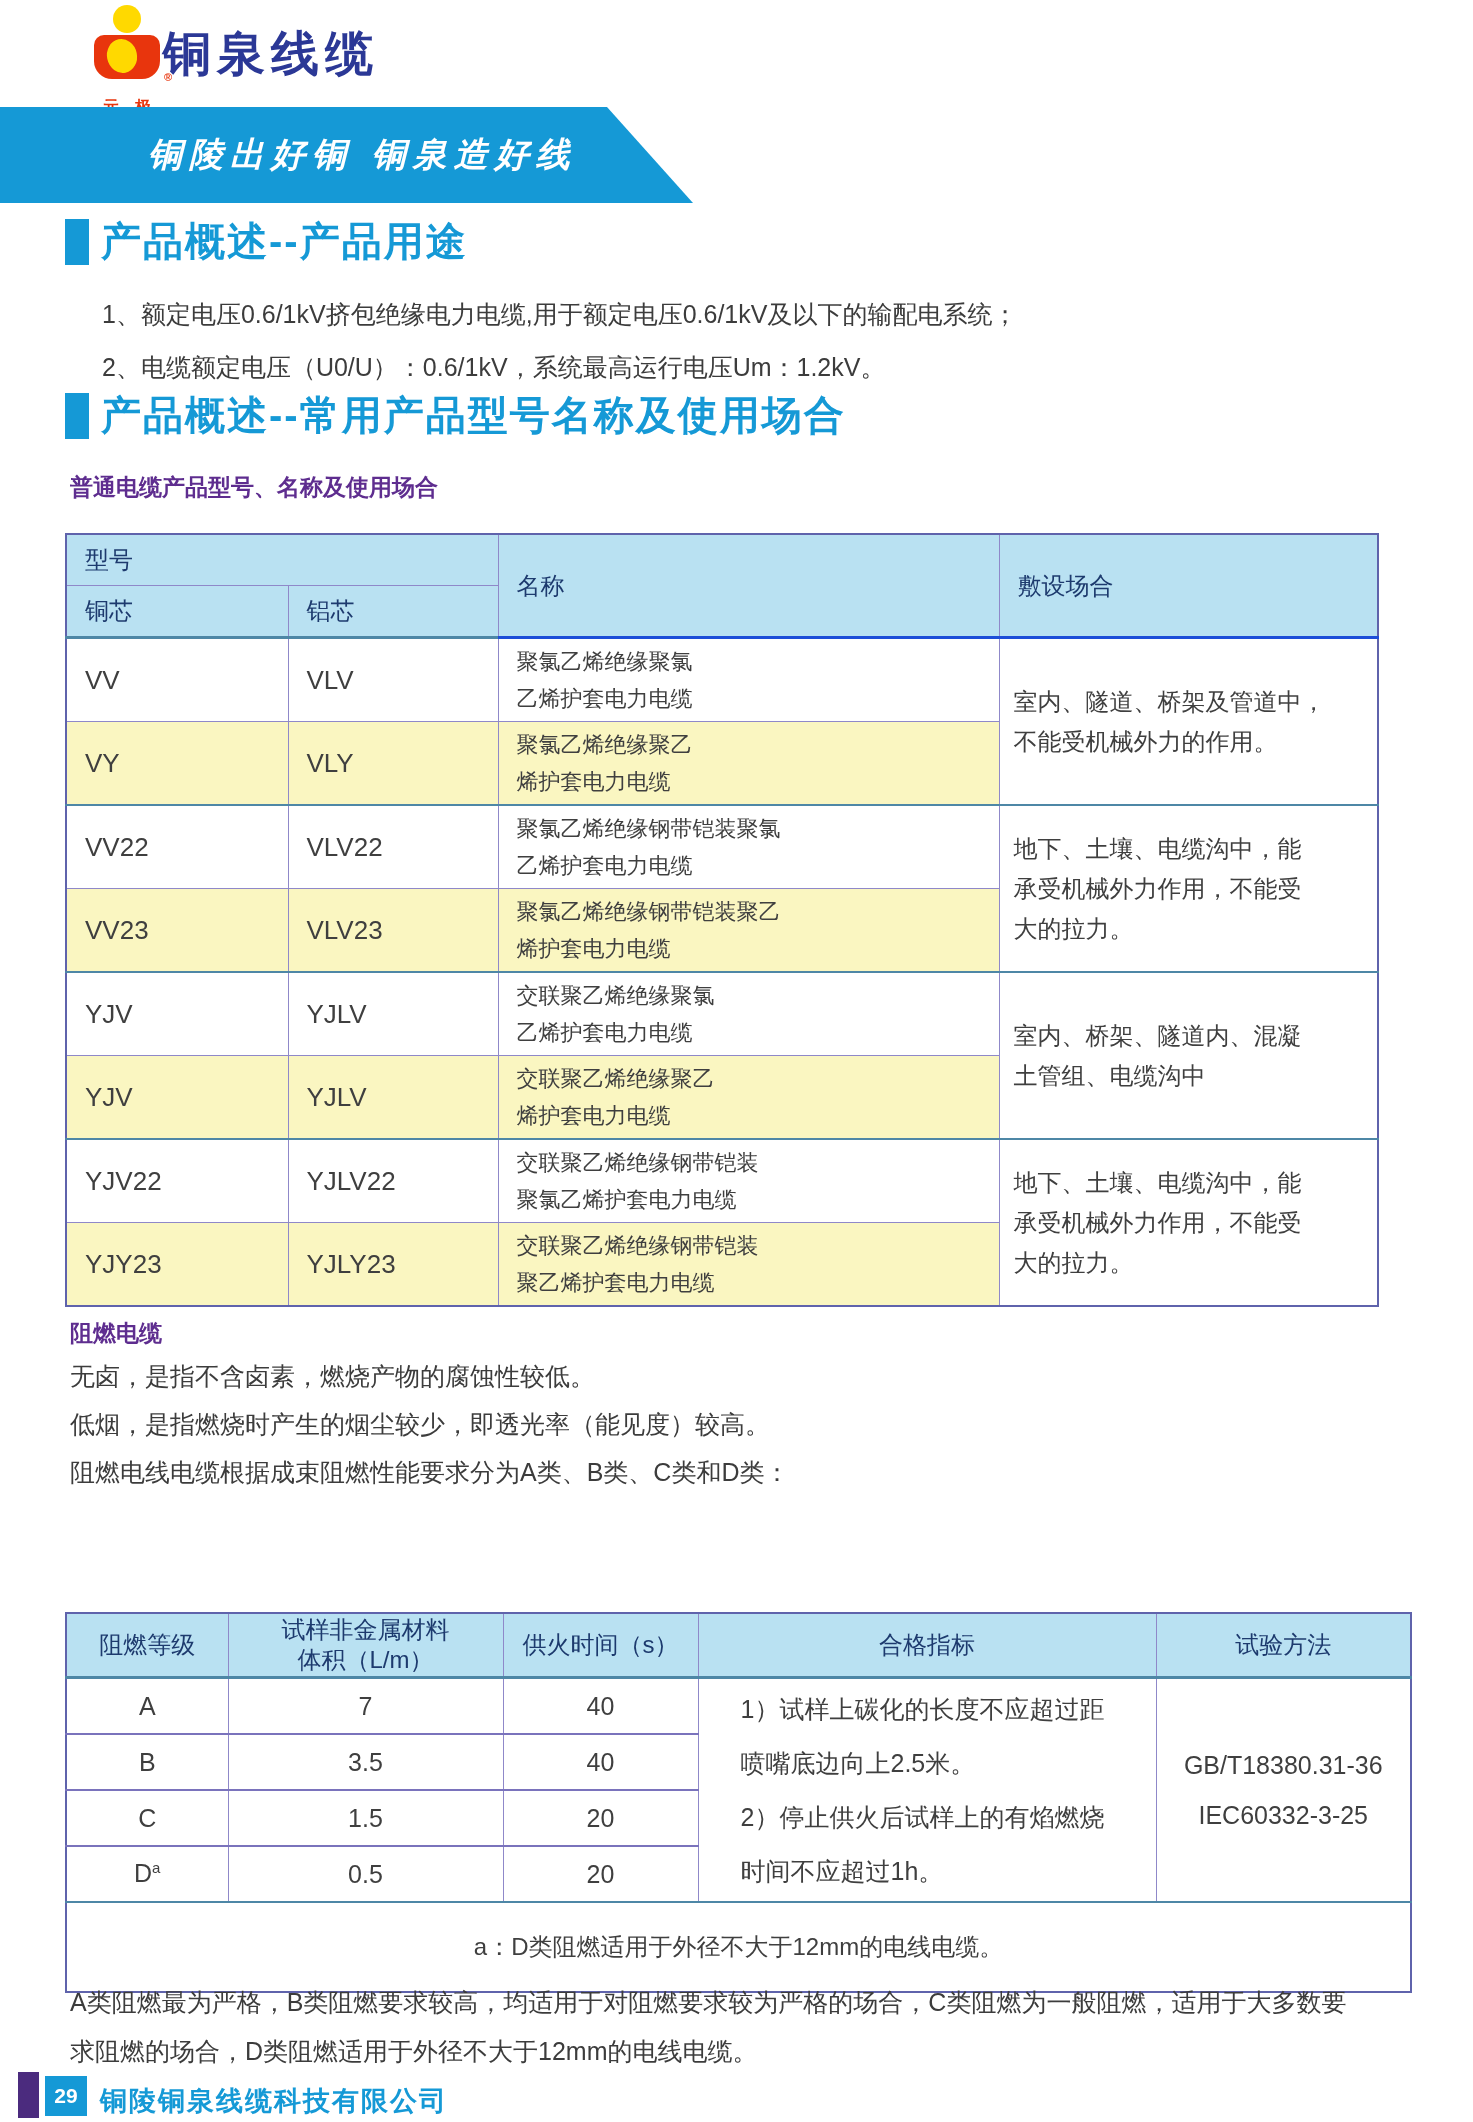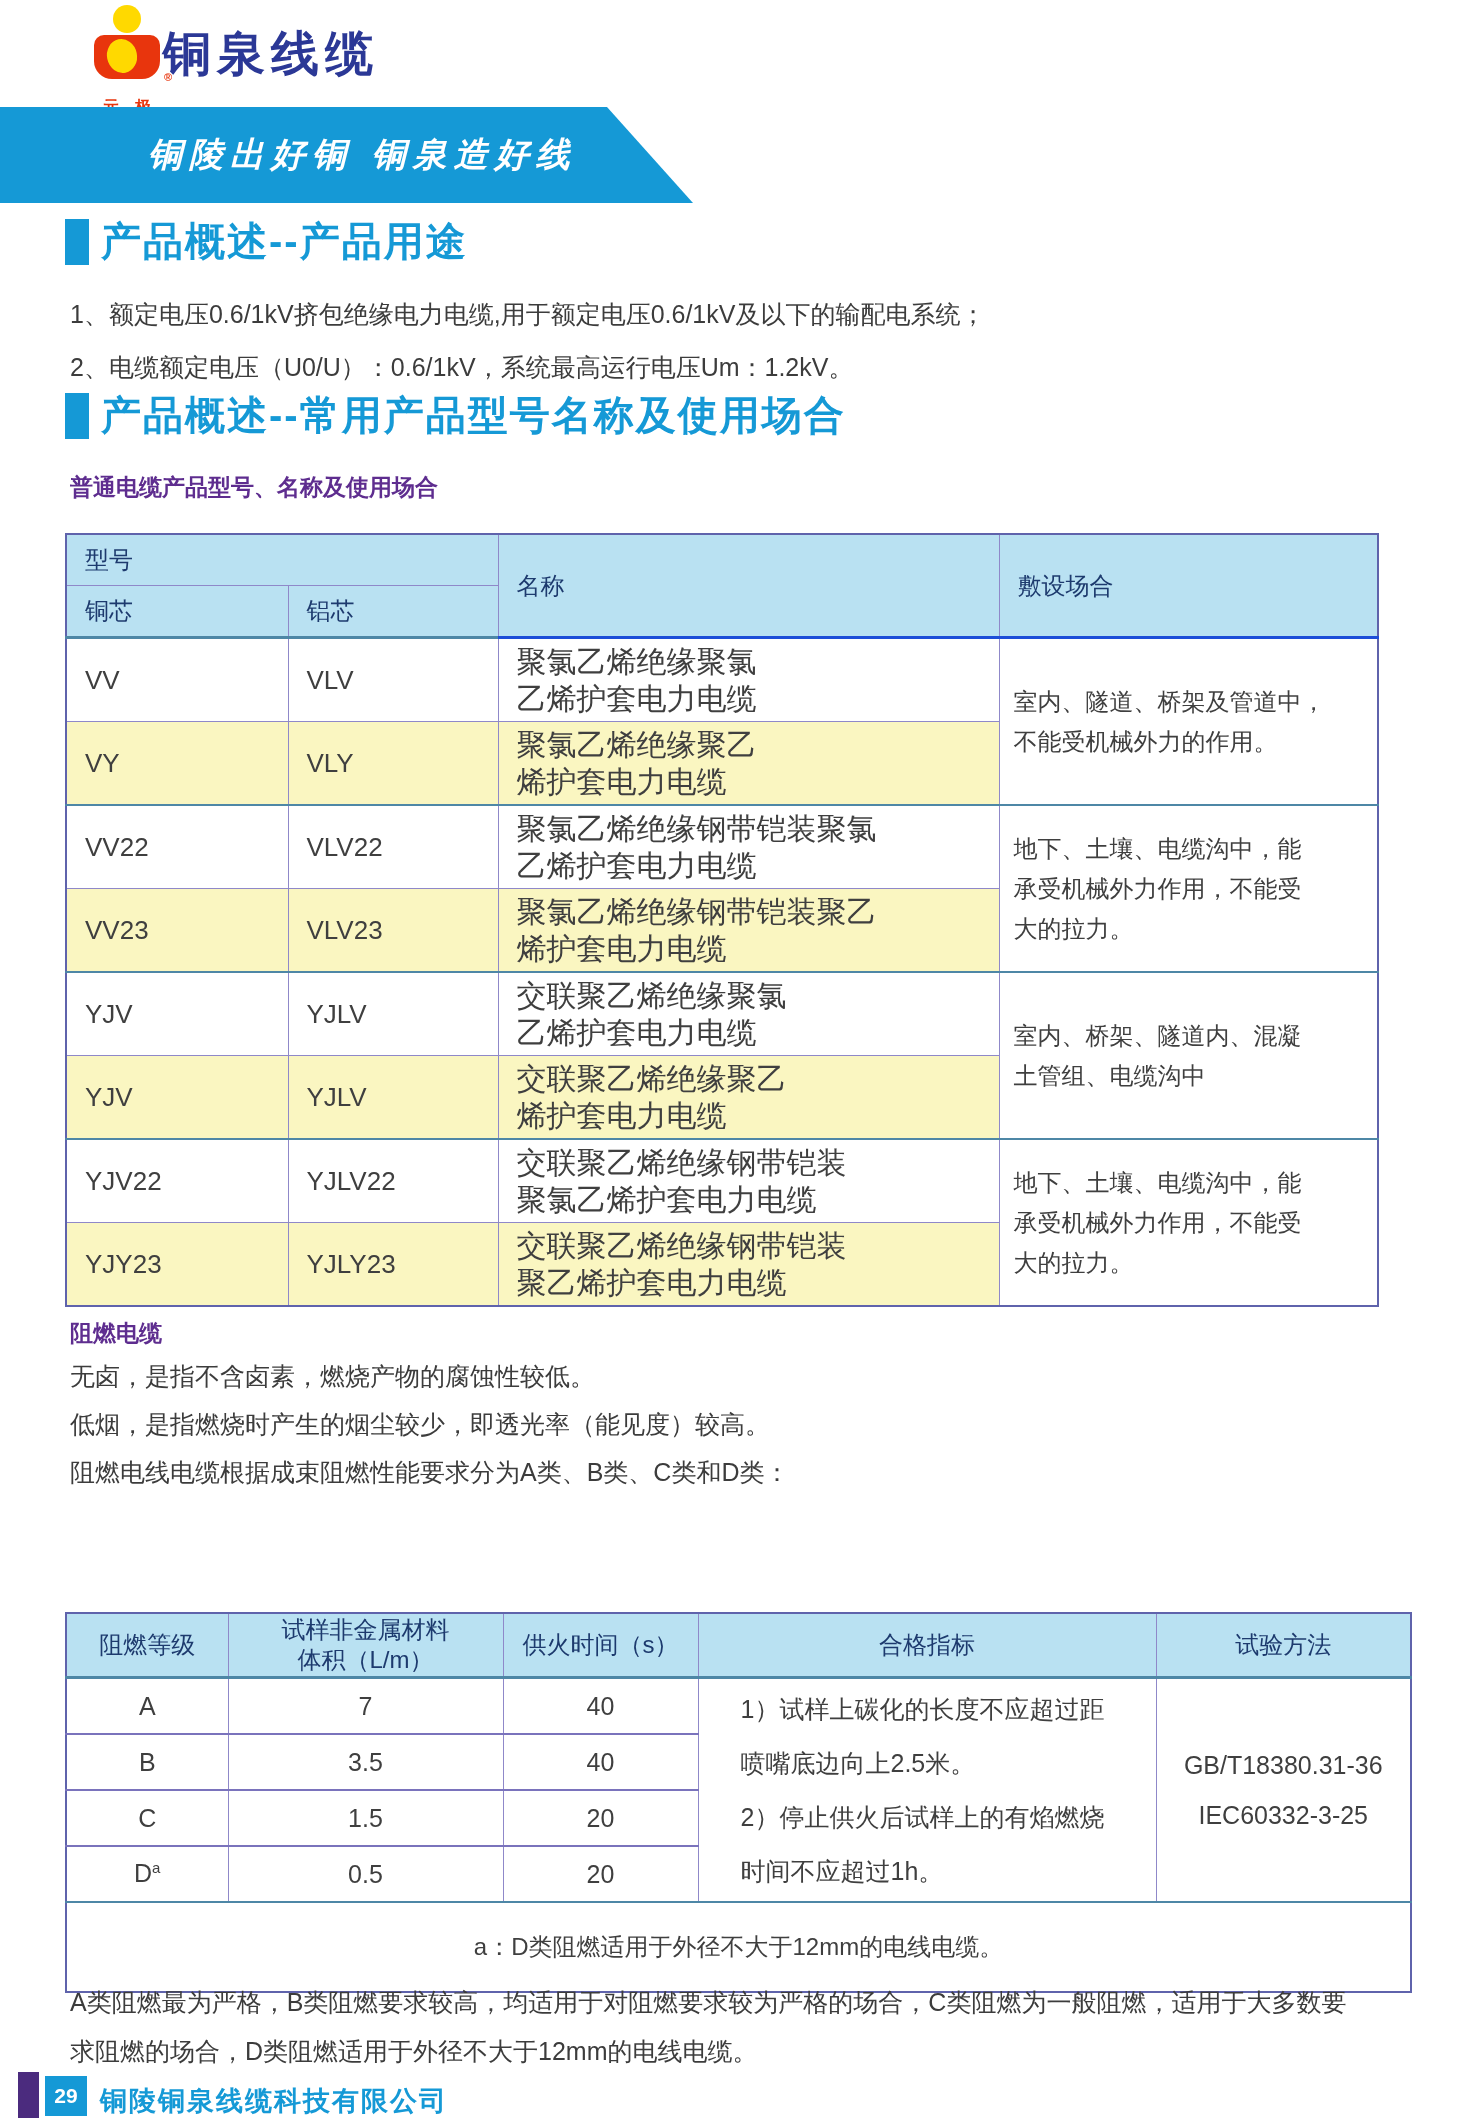--- a/index.html
+++ b/index.html
@@ -33,7 +33,7 @@
 
   
   .uses { position:absolute; left:70px; top:298px; font-size:25px; color:#3c3c3c; }
-  .uses .use-item { margin-bottom:20px; white-space:nowrap; }
+  .uses .use-item { margin-bottom:20px; white-space:nowrap;margin-left:32px; }
 
   .subtitle { position:absolute; left:70px; top:472px; font-size:23px; font-weight:bold; color:#5e2d8f; }
 

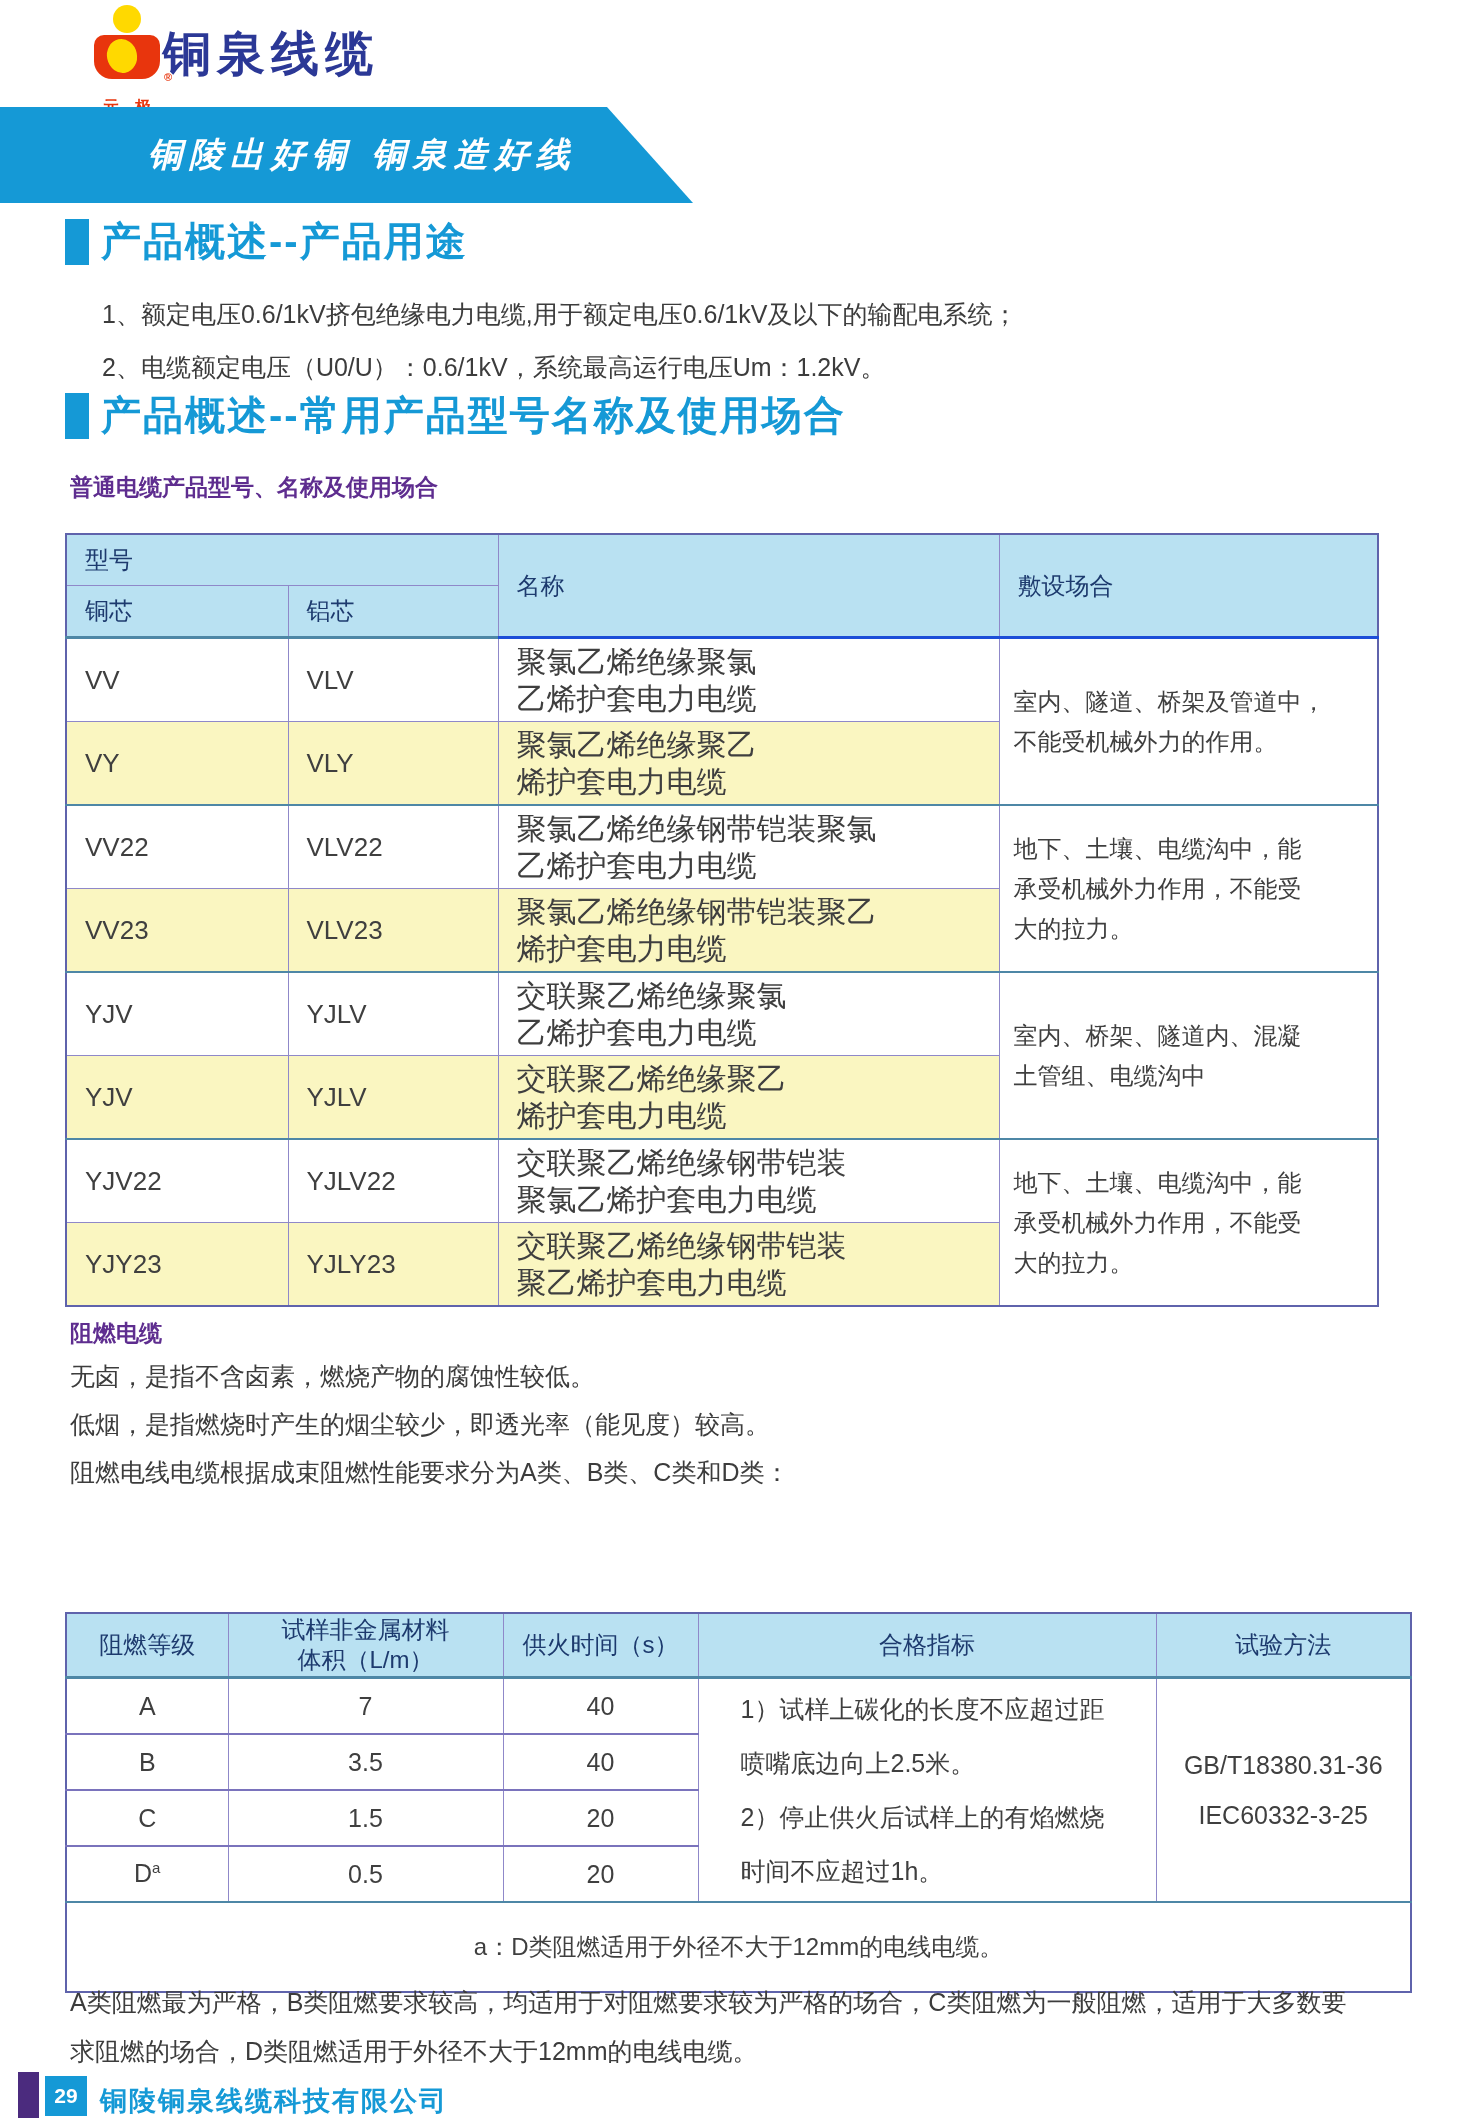--- a/index.html
+++ b/index.html
@@ -47,7 +47,7 @@
   .t1 th.rowspan2 { border-bottom:3px solid #1d4ed8; }
   .t1 td { height:80px; font-size:25px; color:#3f3f3f; padding-left:18px; }
   .t1 td.model { font-size:26px; }
-  .t1 td.cname { font-size:30px; line-height:37px; white-space:pre-line;margin-left:28px; }
+  .t1 td.cname { font-size:22px; line-height:37px; white-space:pre-line;margin-left:28px; }
   .t1 td.laying { font-size:24px; line-height:40px; white-space:pre-line; padding-left:14px; background:#ffffff; }
   .t1 tr.yellow td.model, .t1 tr.yellow td.cname { background:#faf6c1; }
   .t1 tr.group-start td { border-top:2px solid #4e87a6; }

